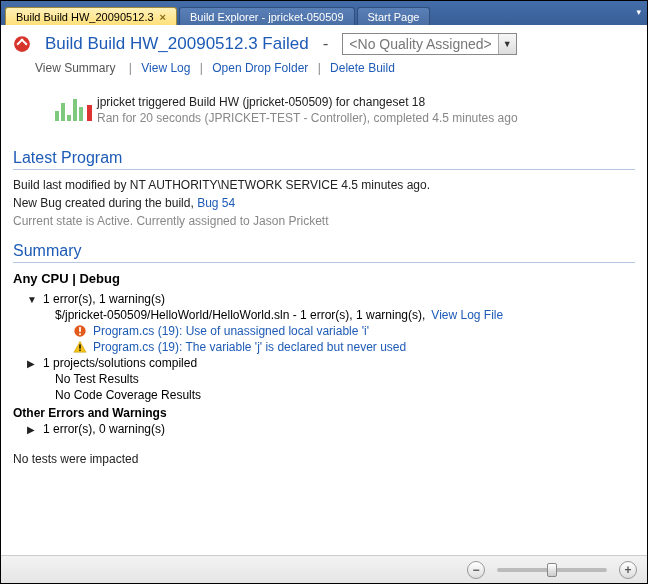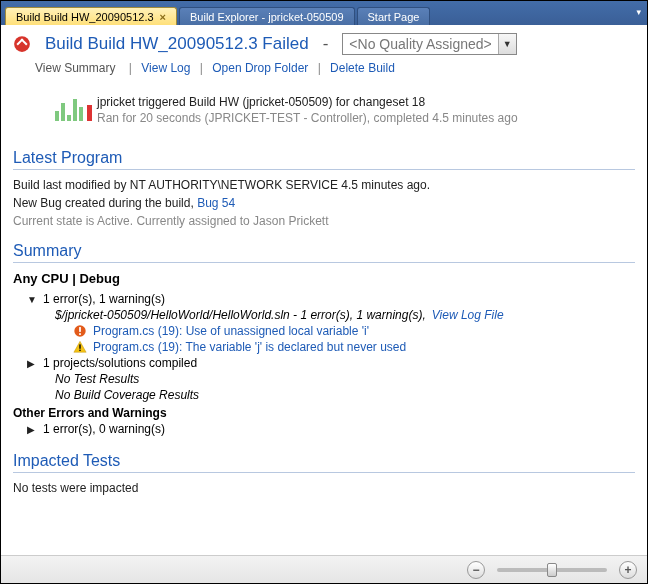--- a/index.html
+++ b/index.html
@@ -141,7 +141,7 @@
   .row { display:flex; align-items:center; gap:6px; margin:2px 0; }
   .tri { cursor:pointer; font-size:10px; color:#222; display:inline-block; width:10px; }
   .indent1 { padding-left: 14px; }
-  .indent2 { padding-left: 42px; font-style: italic; }
+  .indent2 { padding-left: 42px; }
   .indent3 { padding-left: 60px; }
   .link { color:#1e5bb6; cursor:pointer; }
   .err-icon, .warn-icon {

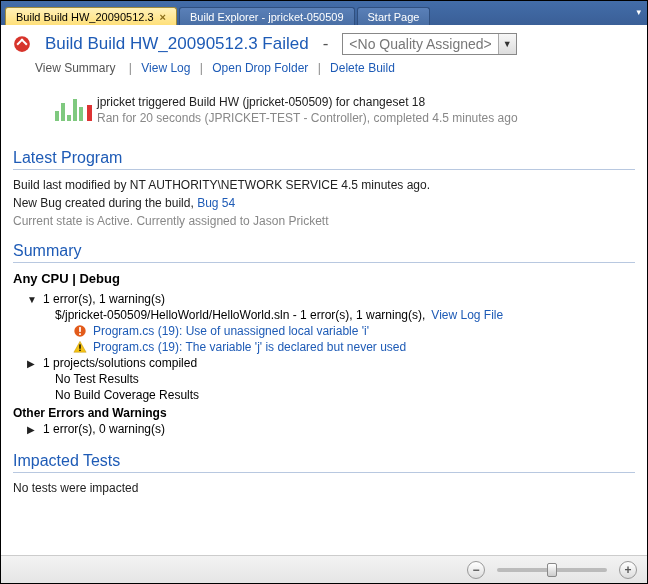--- a/index.html
+++ b/index.html
@@ -295,7 +295,7 @@
         <span>No Test Results</span>
       </div>
     <div class="row indent2">
-        <span>No Build Coverage Results</span>
+        <span>No Code Coverage Results</span>
       </div>
 
     <div class="bold" style="margin-top:4px">Other Errors and Warnings</div>

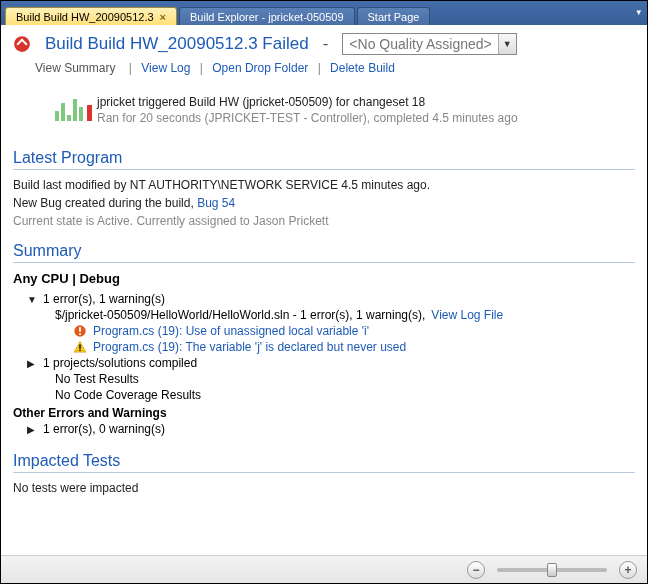--- a/index.html
+++ b/index.html
@@ -306,7 +306,6 @@
   </div>
 
   <div class="section-gap"></div>
-  <div class="section-head">Impacted Tests</div>
   <div class="para">No tests were impacted</div>
 
 </div>

